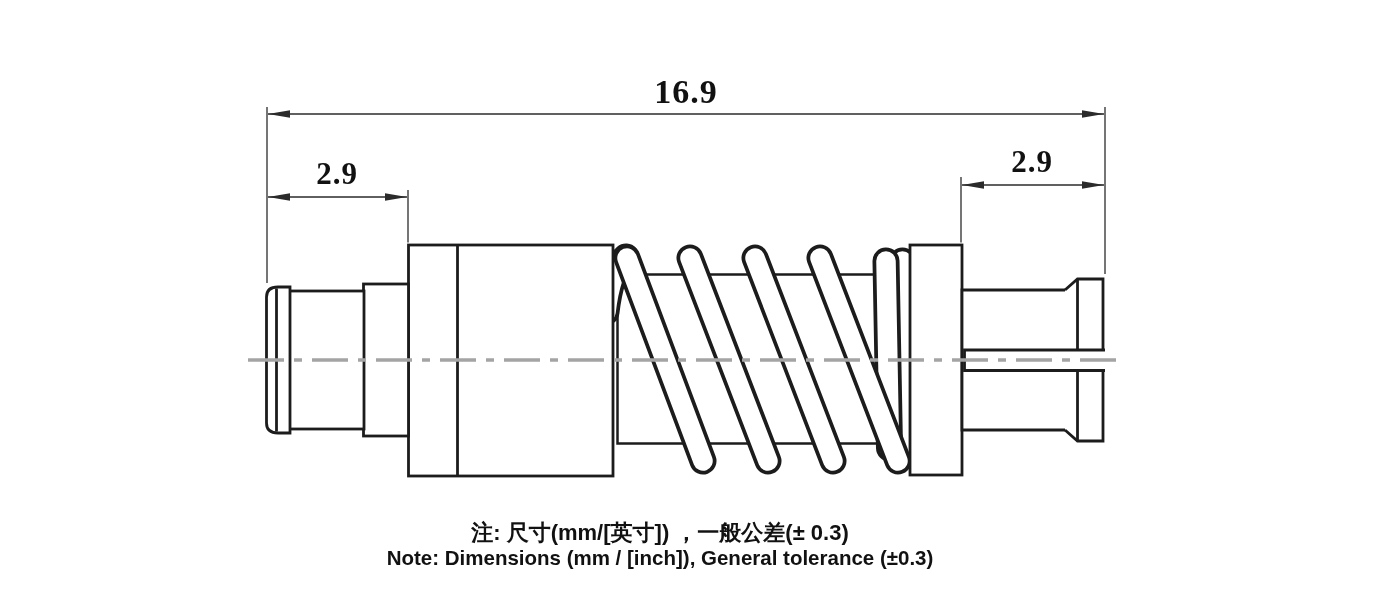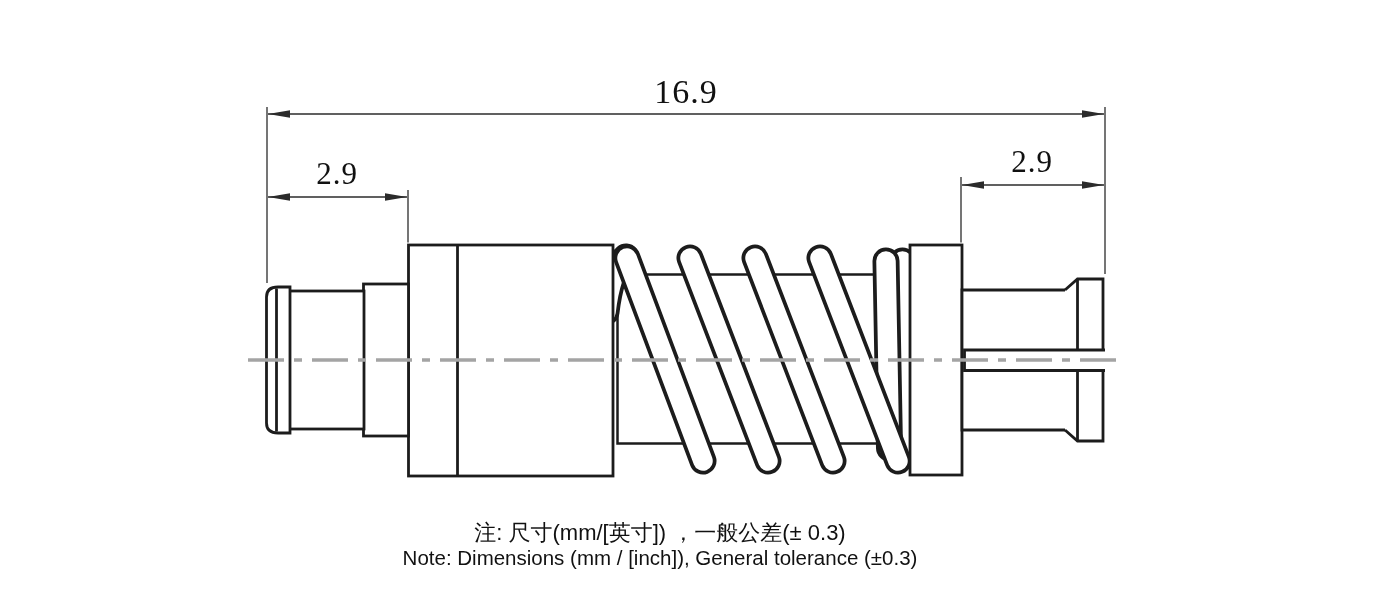--- a/index.html
+++ b/index.html
@@ -14,6 +14,7 @@
     background: #ffffff;
     overflow: hidden;
     font-family: "Liberation Sans", sans-serif;
+    font-weight: bold;
   }
   svg { display: block; }
 

